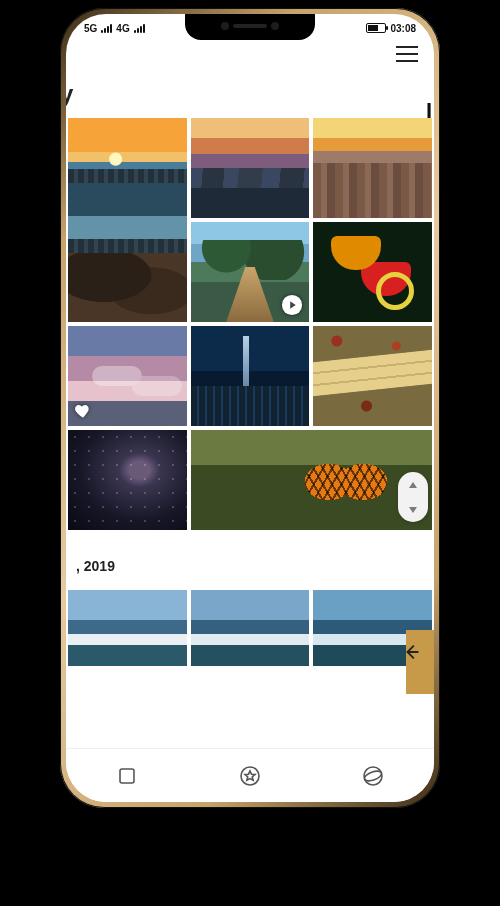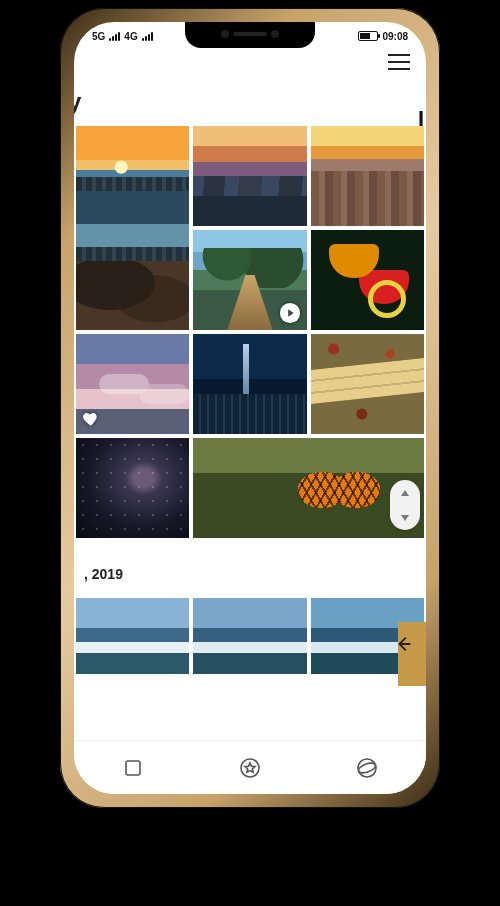--- a/index.html
+++ b/index.html
@@ -10,7 +10,7 @@
     width: 380px; height: 800px;
     border-radius: 44px;
     background: linear-gradient(135deg,#3a2a15,#c7a36a 20%,#e6caa0 50%,#c7a36a 80%,#3a2a15);
-    padding: 14px;
+    padding: 6px;
     box-shadow: 0 0 0 1px #111 inset, 0 6px 30px rgba(0,0,0,.7);
   }
   .screen {

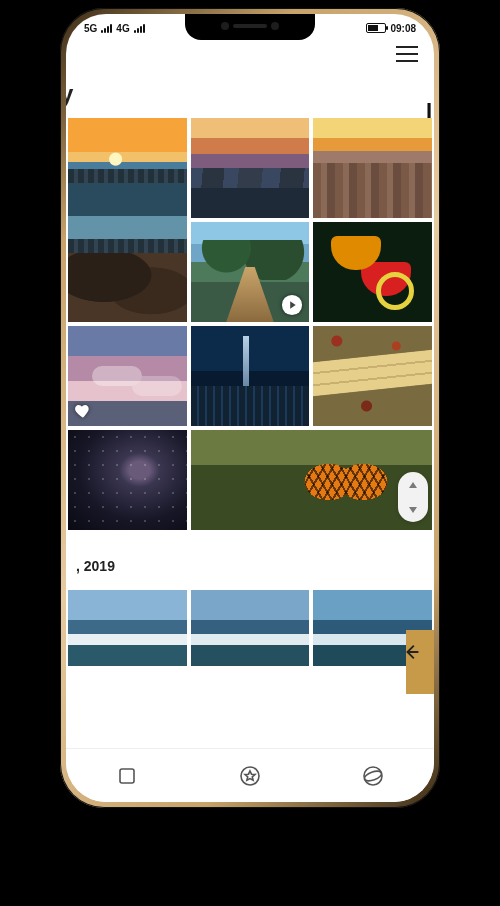--- a/index.html
+++ b/index.html
@@ -210,7 +210,7 @@
         <span class="battery">
             <span class="fill"></span>
           </span>
-        <span>09:08</span>
+        <span>03:08</span>
       </div>
     </div>
 

